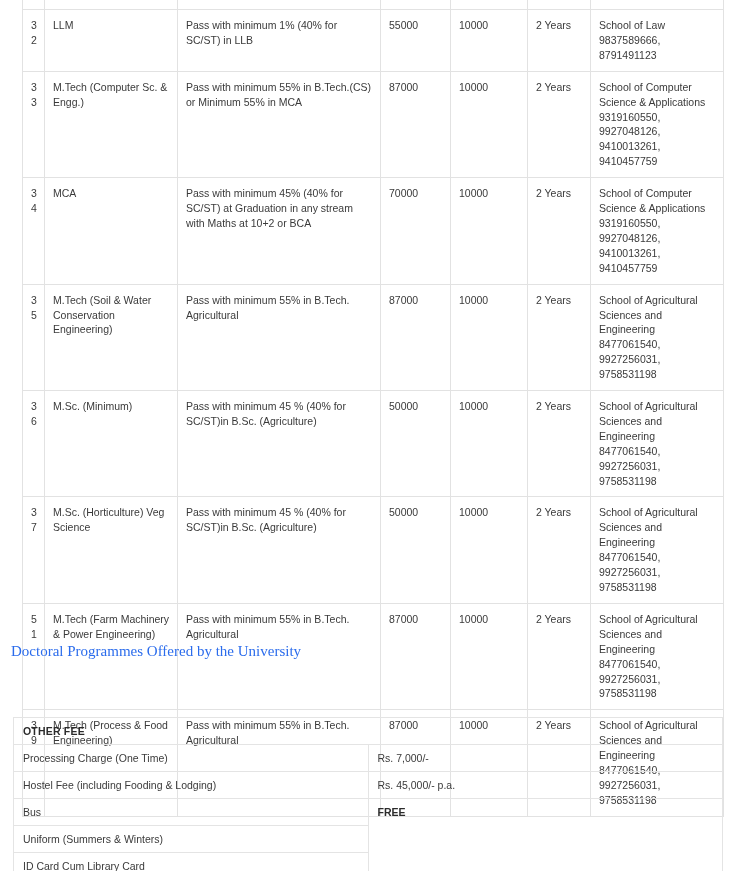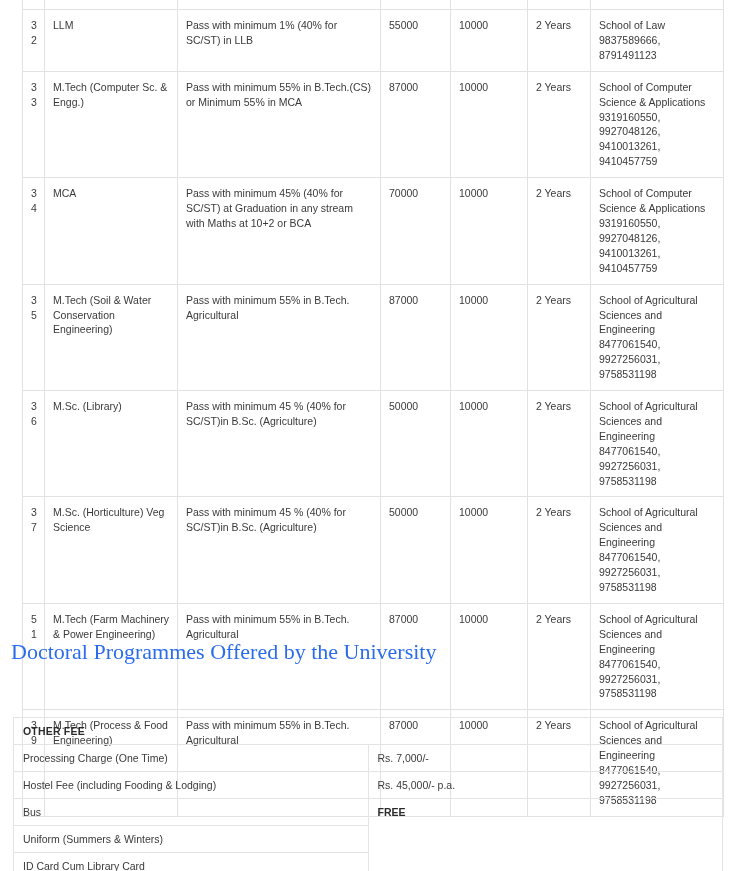--- a/index.html
+++ b/index.html
@@ -161,7 +161,7 @@
       </tr>
       <tr>
         <td>36</td>
-        <td>M.Sc. (Library)</td>
+        <td>M.Sc. (Minimum)</td>
         <td>Pass with minimum 45 % (40% for SC/ST)in B.Sc. (Agriculture)</td>
         <td>50000</td>
         <td>10000</td>

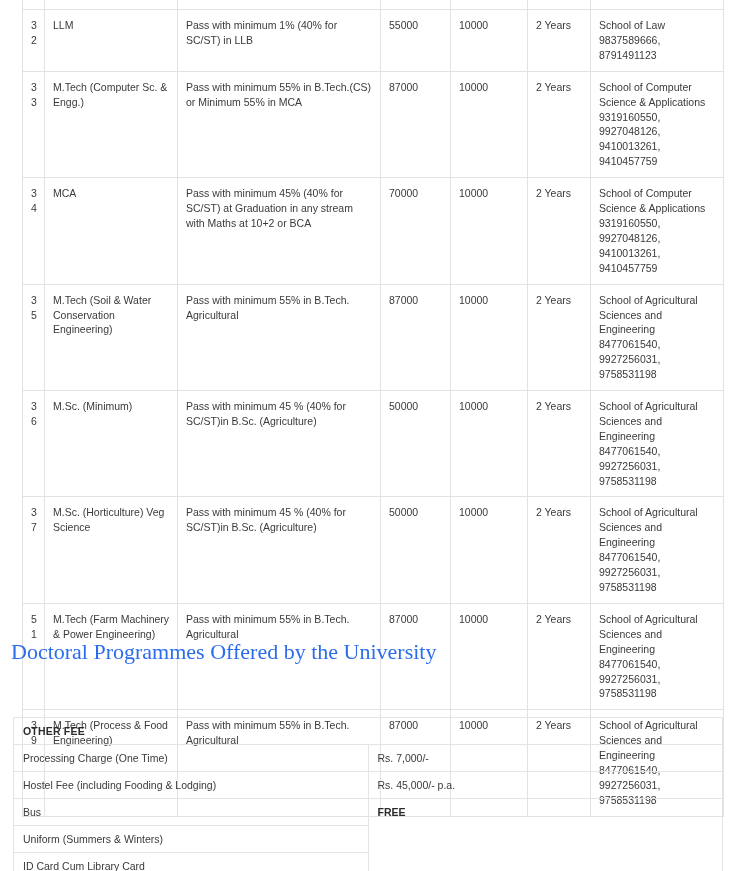--- a/index.html
+++ b/index.html
@@ -54,7 +54,7 @@
     left: 11px;
     top: 641px;
     font-family: "Liberation Serif", serif;
-    font-size: 22px;
+    font-size: 15px;
     line-height: 21.5px;
   }
   .links a {

